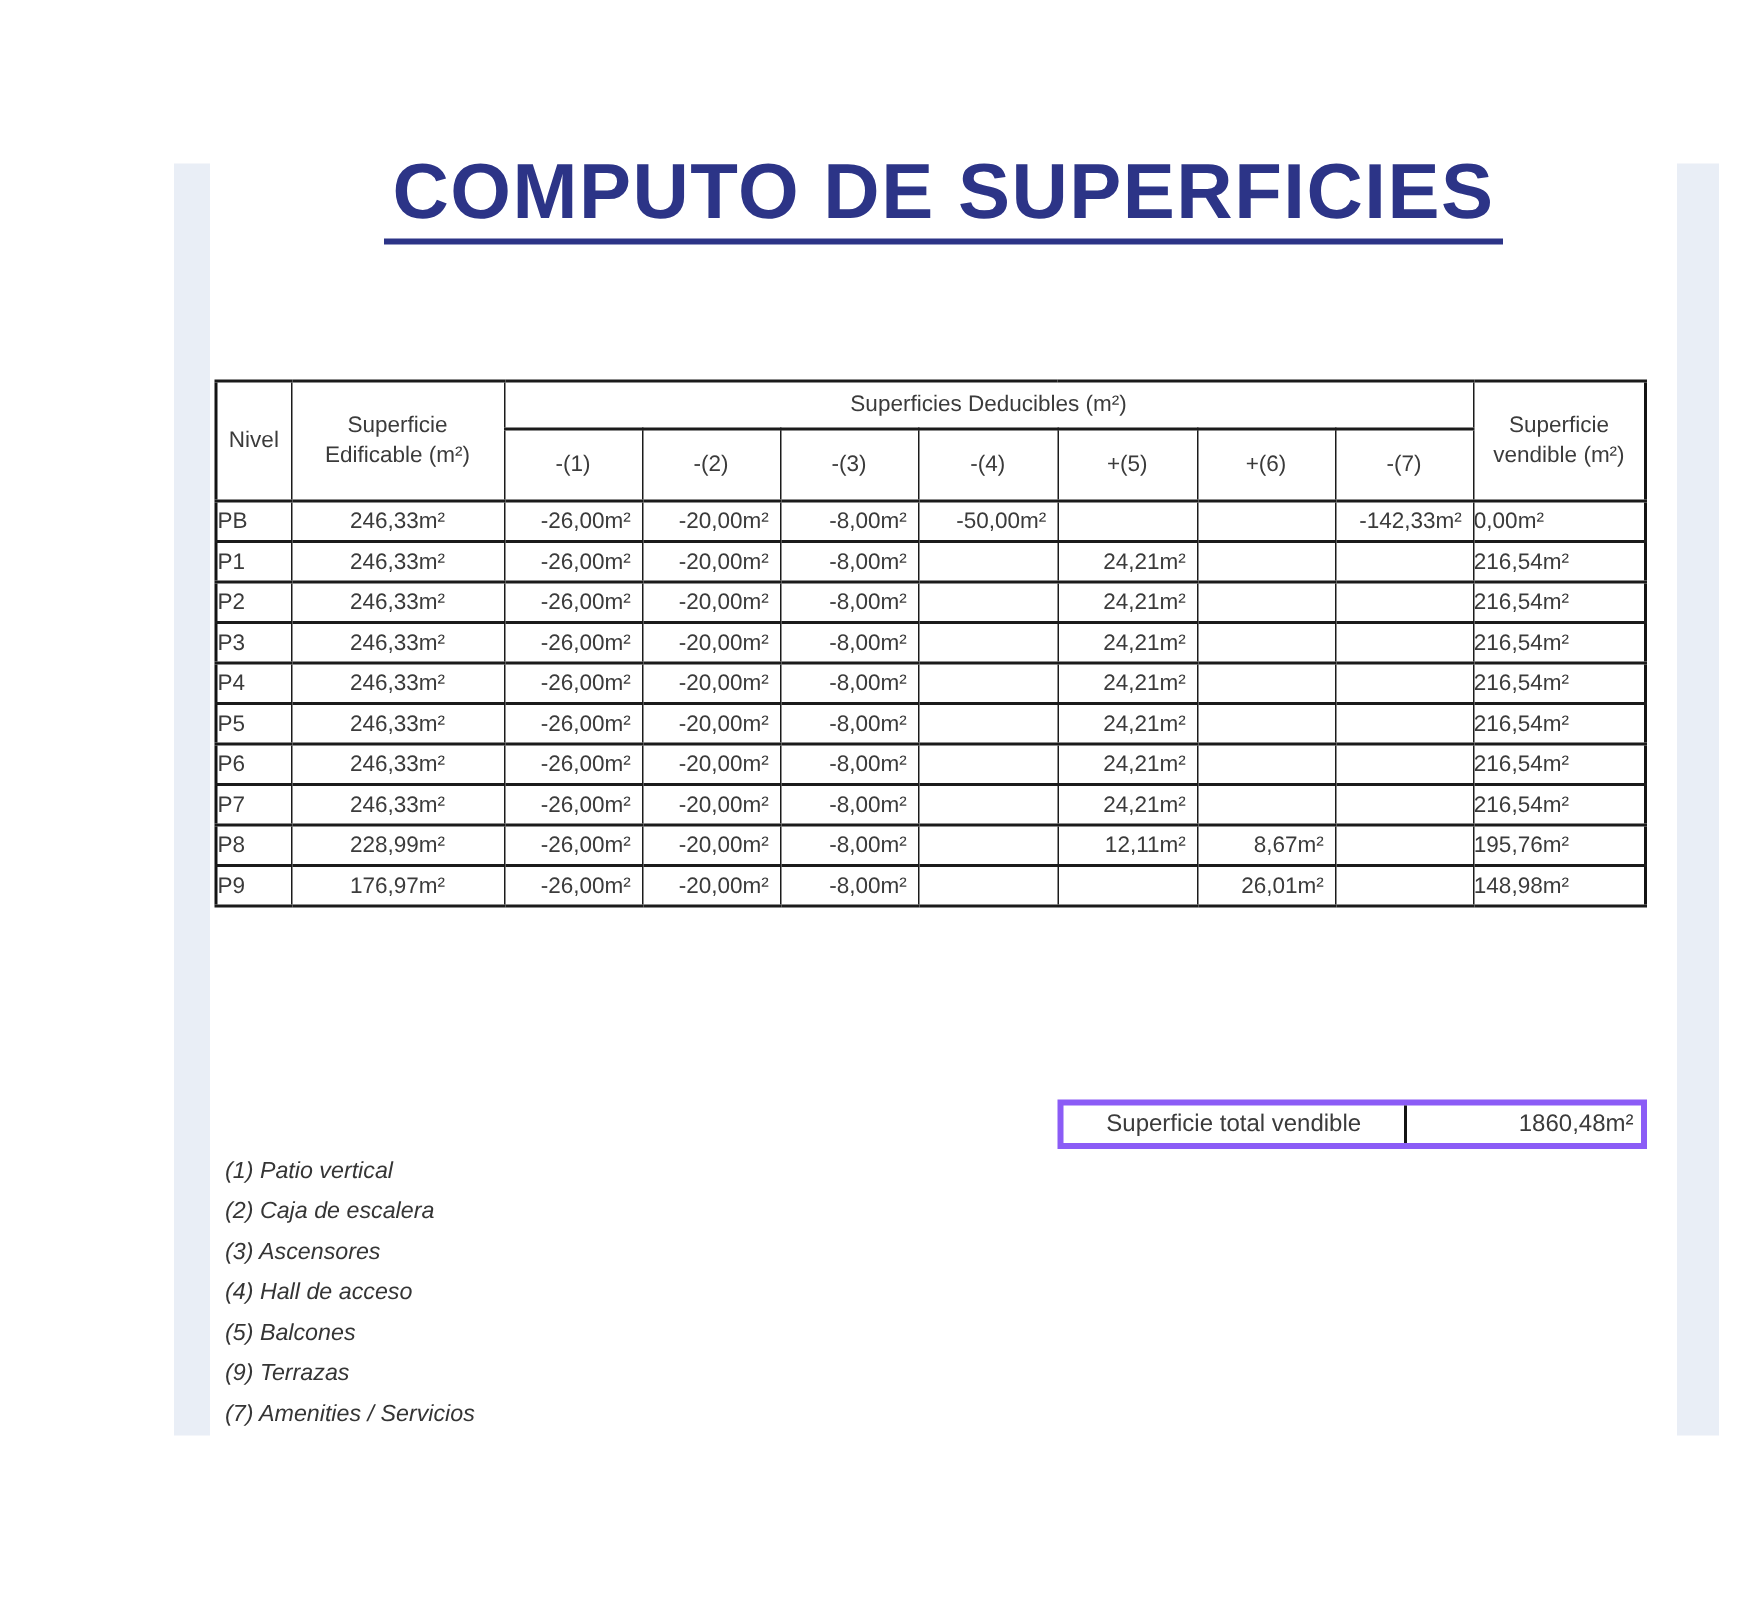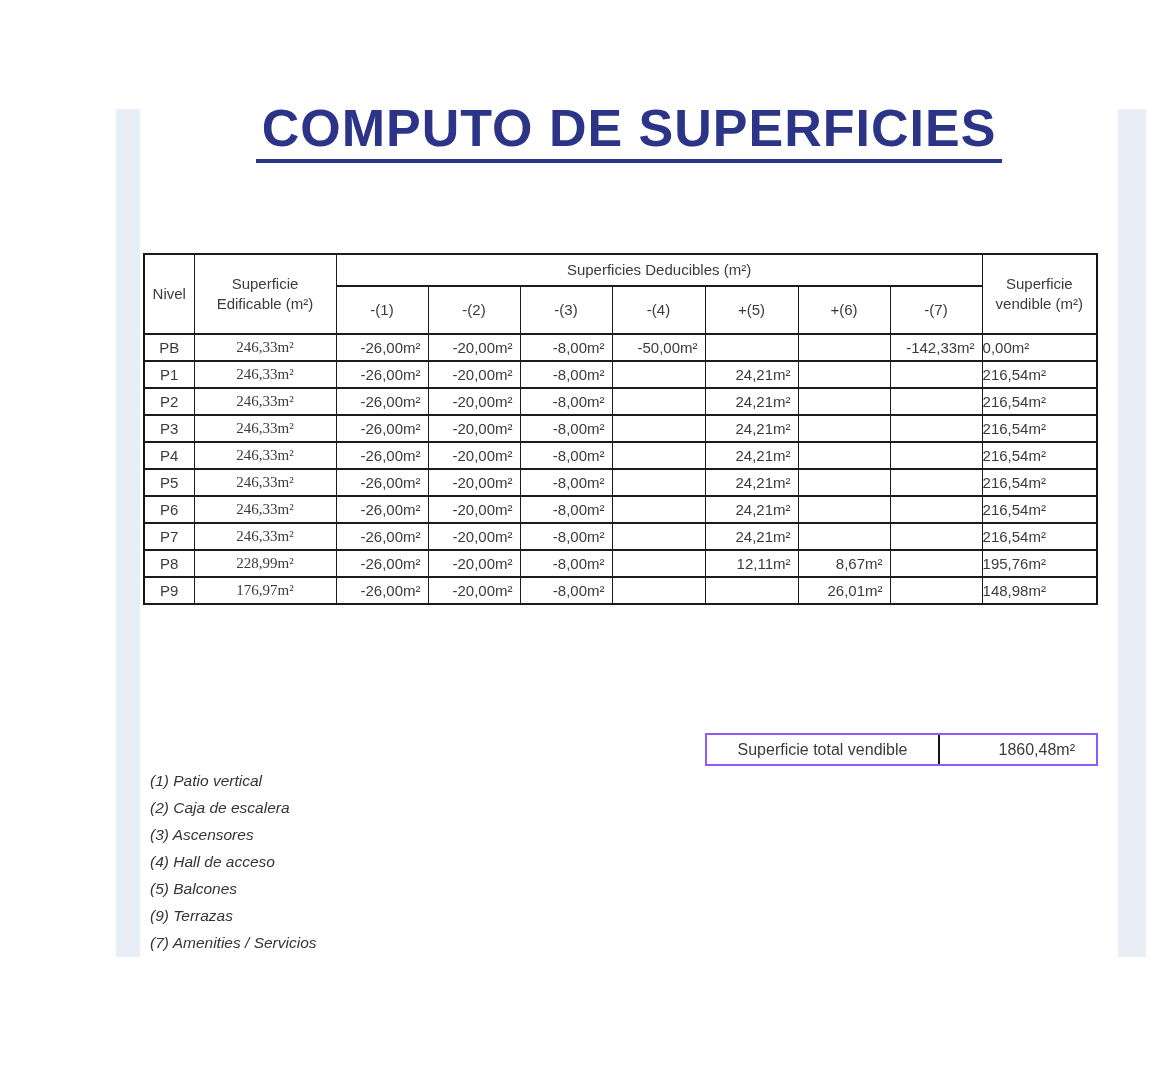--- a/index.html
+++ b/index.html
@@ -71,7 +71,7 @@
   tr.sub-head th { height: 47px; }
   th.rowspan2 { height: 80px; }
   table.main tbody td { height: 27px; }
-  td.c-nivel { text-align: center; }
+  td.c-nivel { text-align: left; }
   td.c-ed    { text-align: center; font-family: Liberation Serif, serif; }
   td.c-ded   { text-align: right; padding-right: 7px; }
   td.c-ven   { text-align: left; padding-right: 6px; }

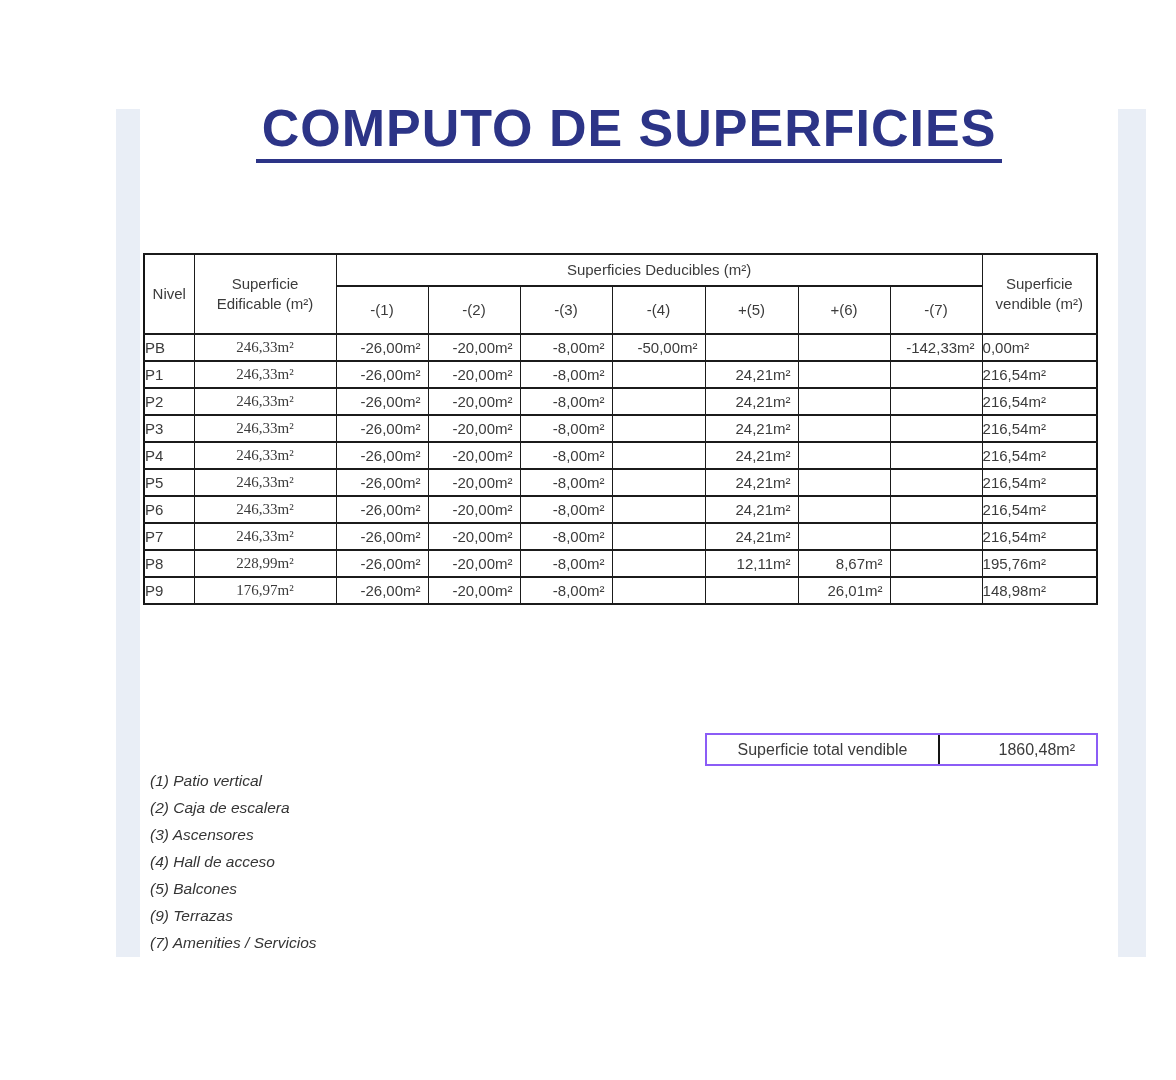--- a/index.html
+++ b/index.html
@@ -72,7 +72,7 @@
   th.rowspan2 { height: 80px; }
   table.main tbody td { height: 27px; }
   td.c-nivel { text-align: left; }
-  td.c-ed    { text-align: center; font-family: Liberation Serif, serif; }
+  td.c-ed    { text-align: center; }
   td.c-ded   { text-align: right; padding-right: 7px; }
   td.c-ven   { text-align: left; padding-right: 6px; }
 

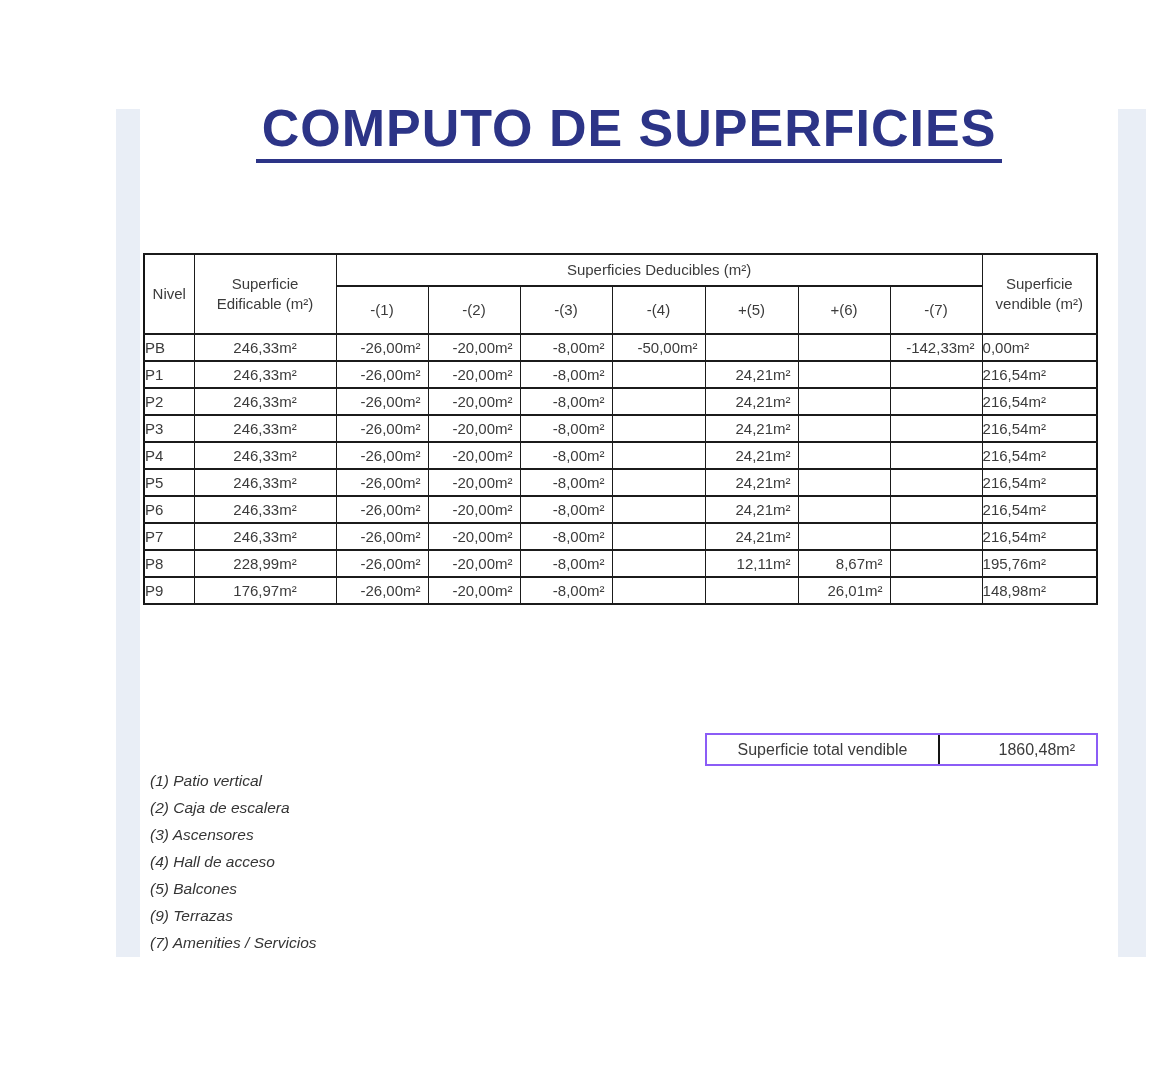--- a/index.html
+++ b/index.html
@@ -78,7 +78,7 @@
 
   .total-box {
     position: absolute; left: 665px; top: 717px; width: 393px; height: 33px;
-    border: 2px solid #8b5cf6;
+    border: 4px solid #8b5cf6;
     display: flex;
     gap: 44px;
   }

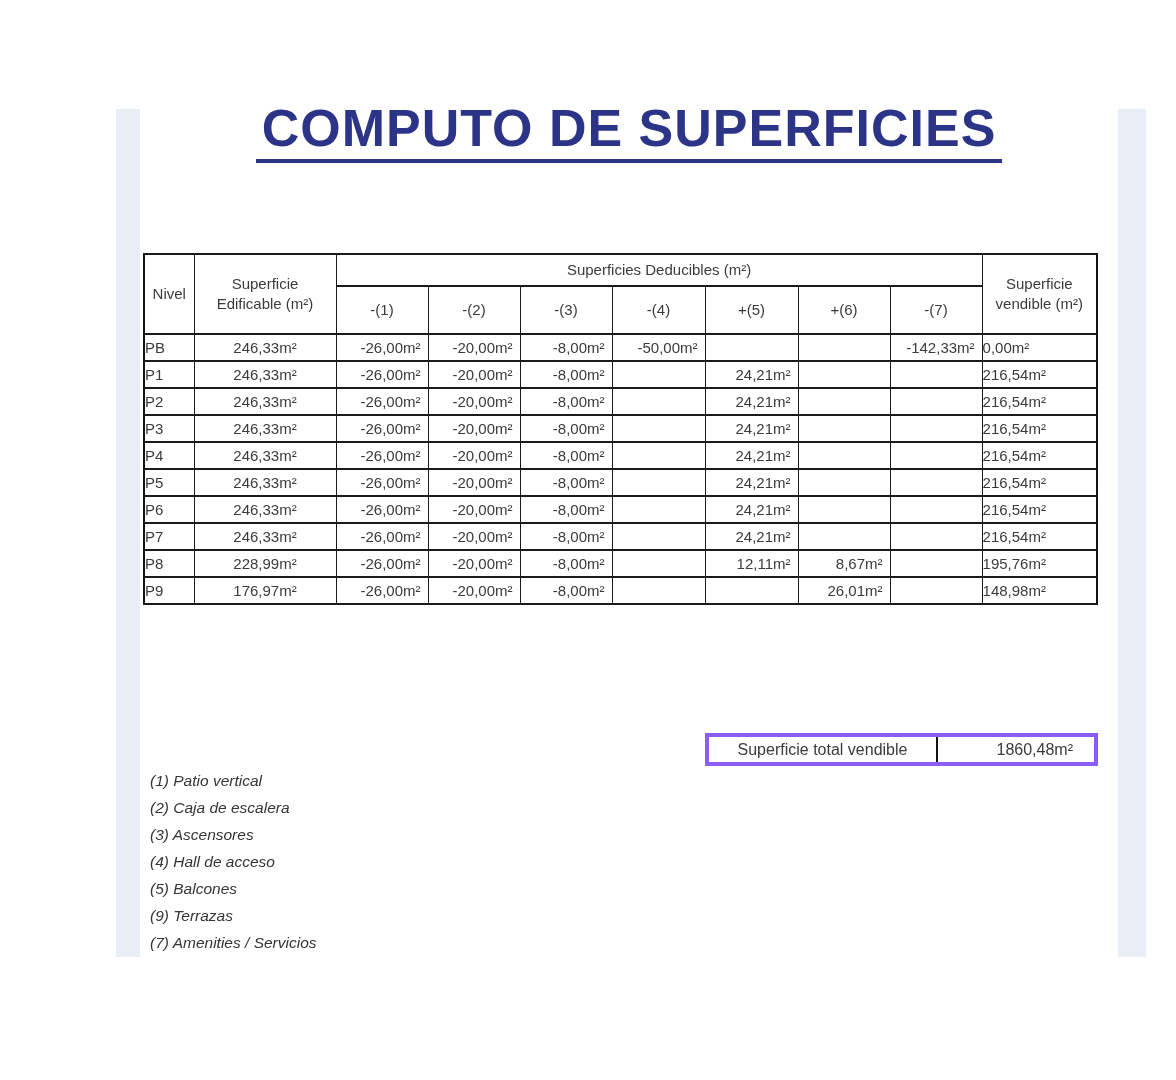--- a/index.html
+++ b/index.html
@@ -91,7 +91,7 @@
   .total-value {
     width: 112px;
     display: flex; align-items: center; justify-content: flex-end;
-    padding-right: 21px;
+    padding-right: 5px;
     font-size: 16px; color: #3b3b3b;
   }
 

